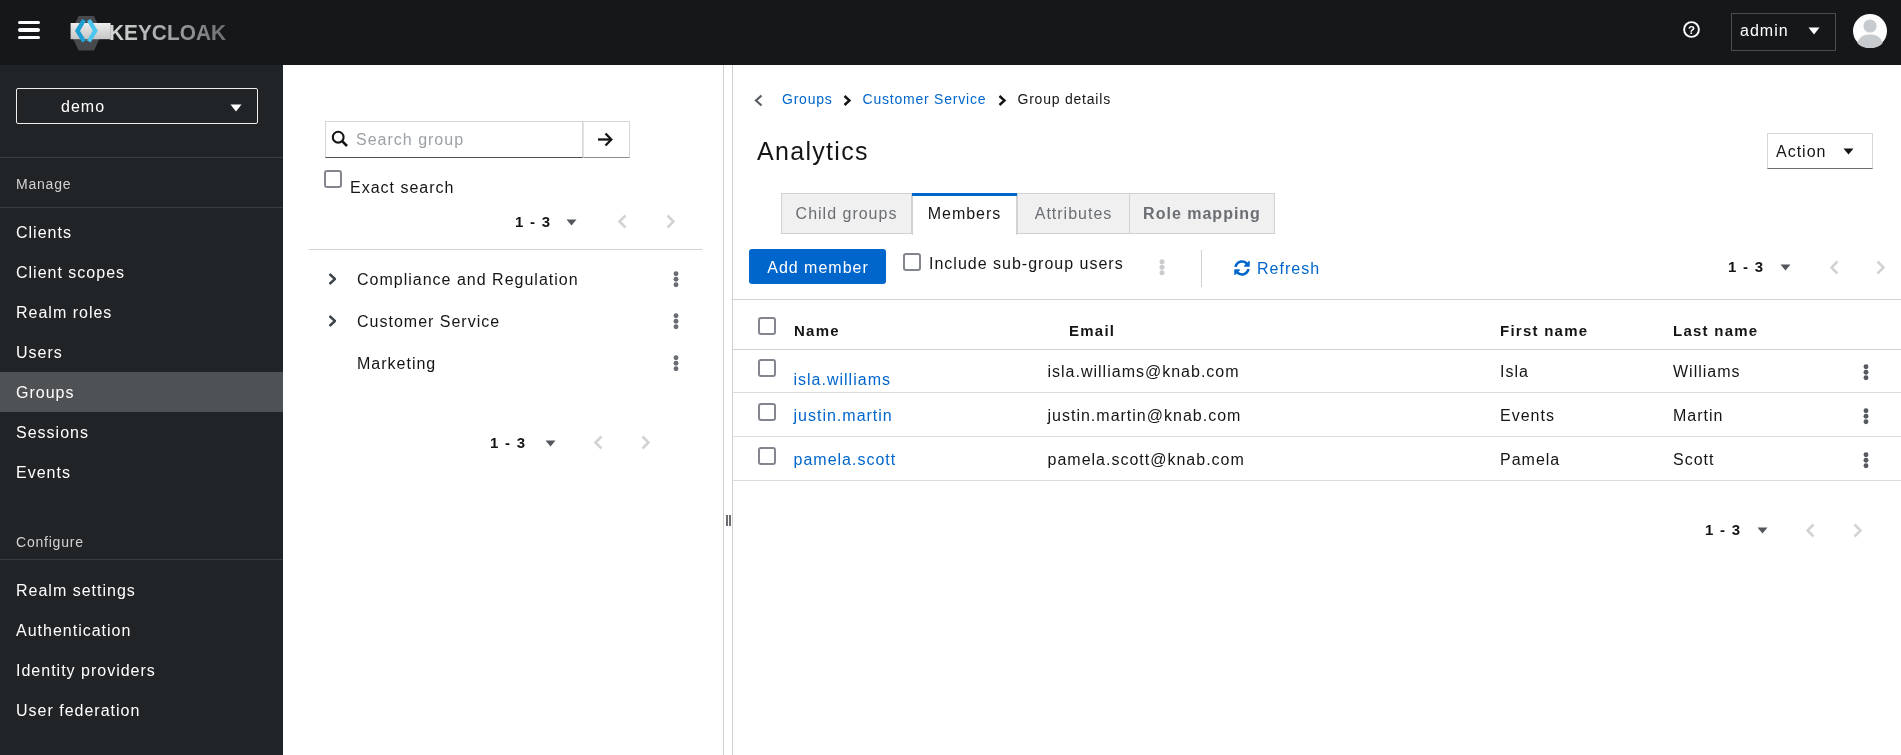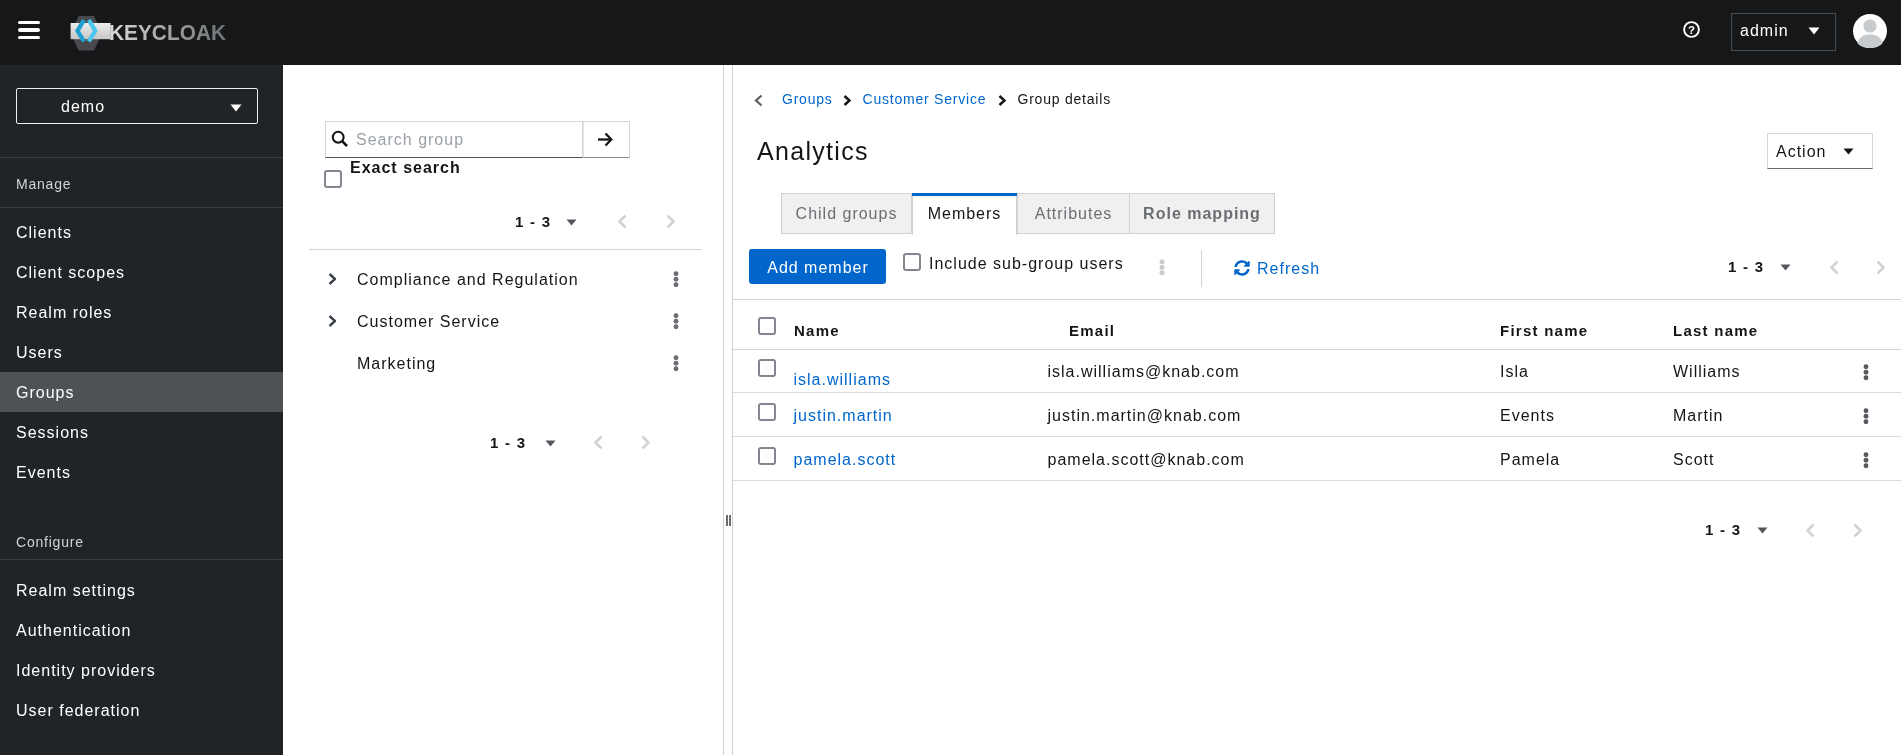--- a/index.html
+++ b/index.html
@@ -101,7 +101,7 @@
 </svg>
 
 <div class="abs" style="left:324px;top:170px;width:18px;height:18px;border:2px solid #83868f;border-radius:3px;"></div>
-<div class="abs t16" style="left:350px;top:158px;font-weight:bold;">Exact search</div>
+<div class="abs t16" style="left:350px;top:178px;">Exact search</div>
 
 <div class="abs pag" style="left:515px;top:213px;">1 - 3</div>
 <svg class="abs" style="left:566px;top:218.5px;" width="11" height="7" viewBox="0 0 11 7">

